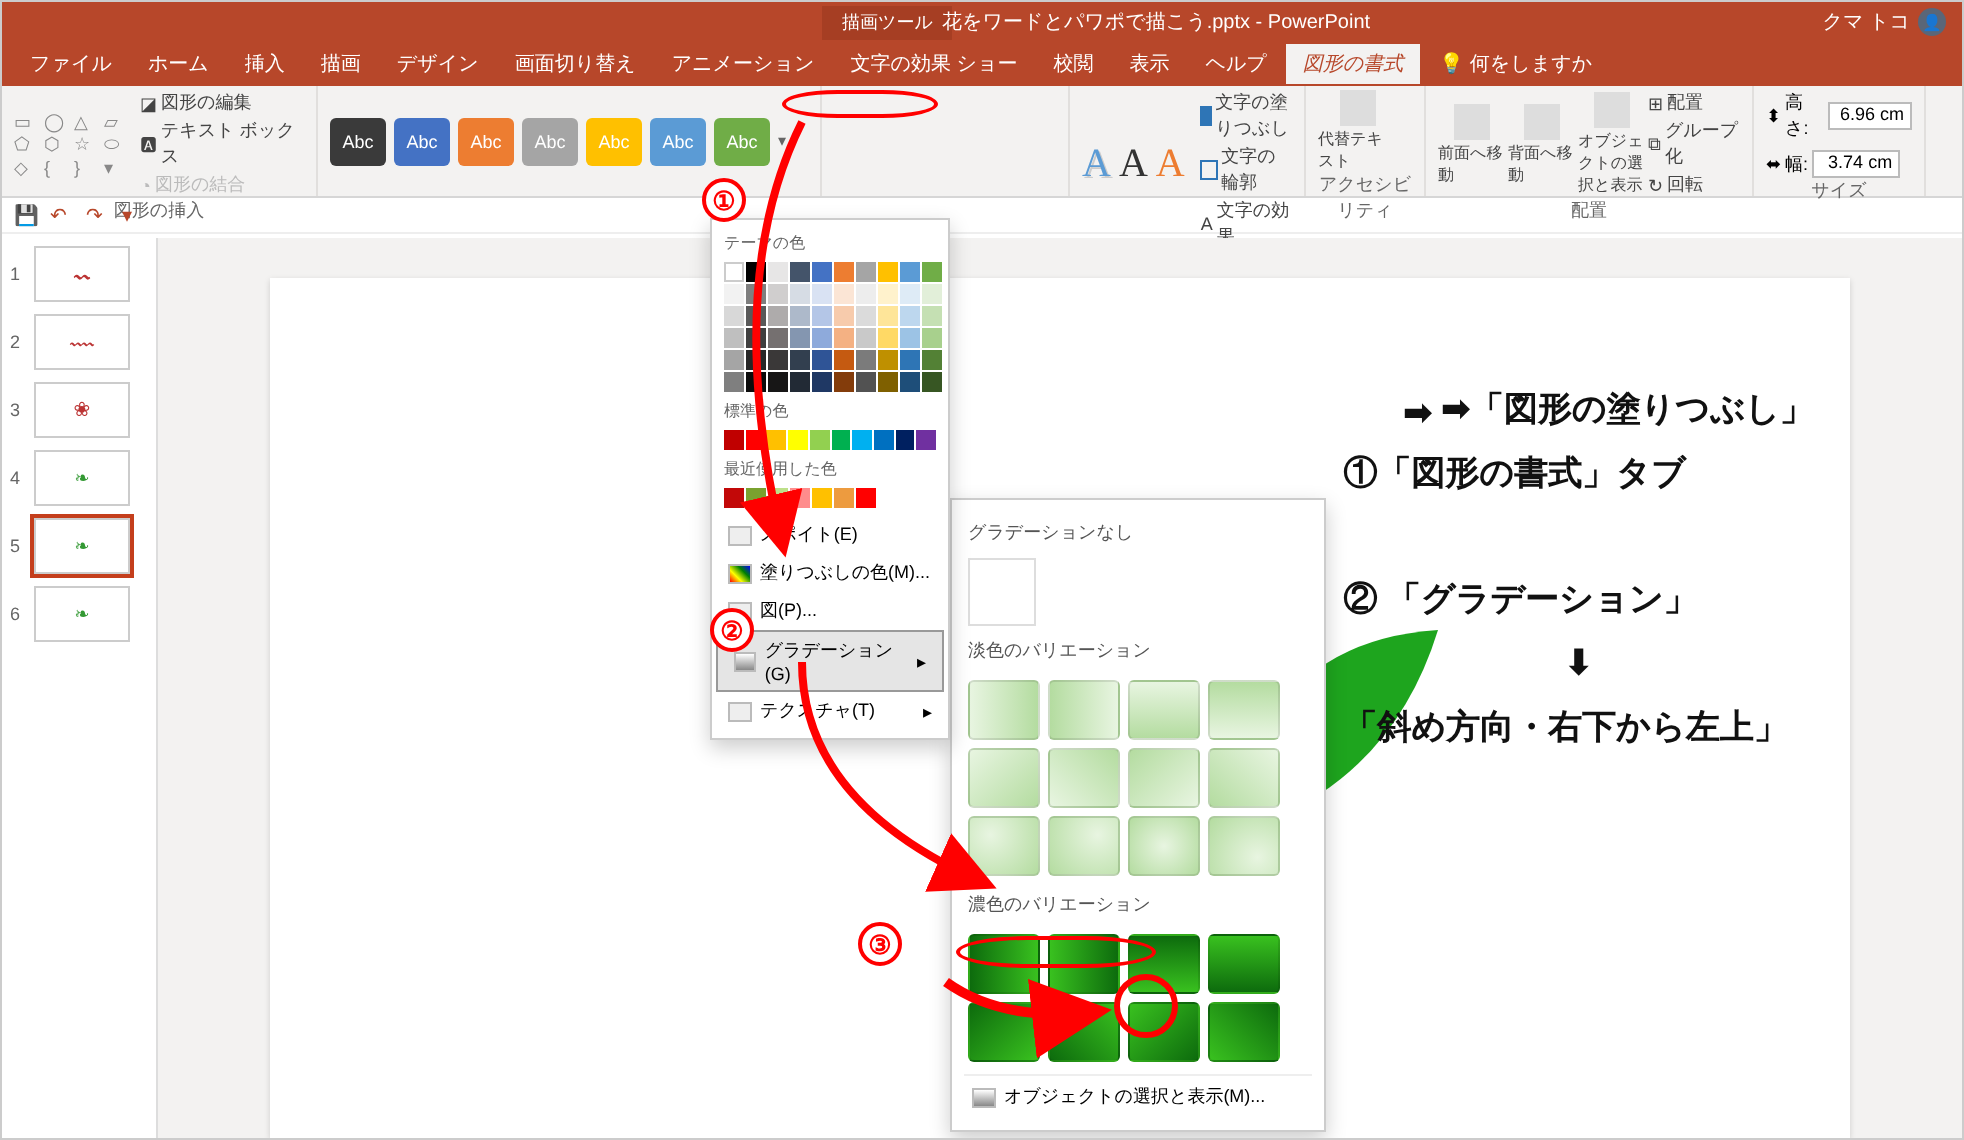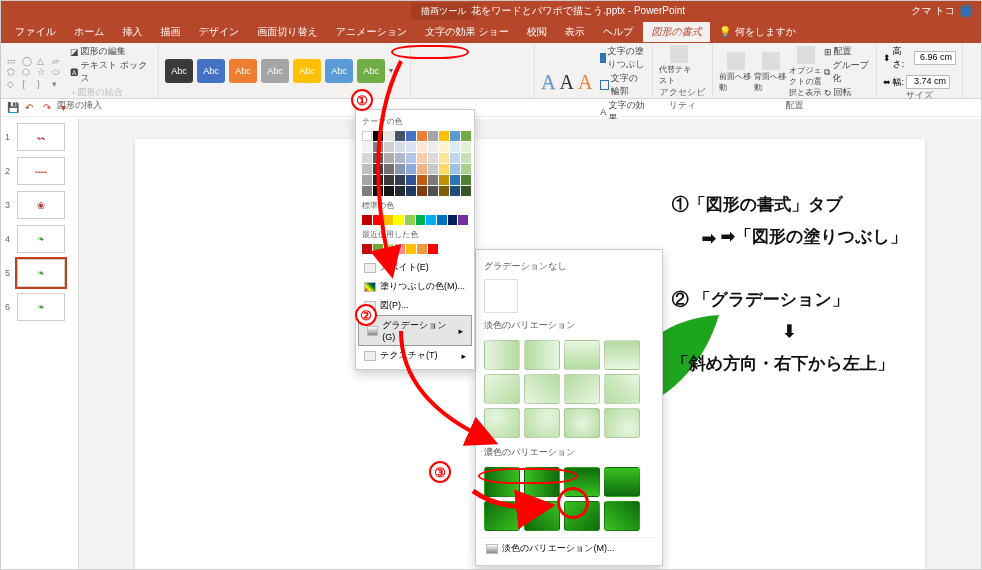--- a/index.html
+++ b/index.html
@@ -416,8 +416,8 @@
       </div>
 
       <div class="annot">
+        <div style="padding-left:30px"><span class="arrow">➡</span> <span style="display:inline">➡「図形の塗りつぶし」</span></div>
         <div>①「図形の書式」タブ</div>
-        <div style="padding-left:30px"><span class="arrow">➡</span> <span style="display:inline">➡「図形の塗りつぶし」</span></div>
         <div style="margin-top:30px">② 「グラデーション」</div>
         <div style="text-align:center"><span>⬇</span></div>
         <div>「斜め方向・右下から左上」</div>

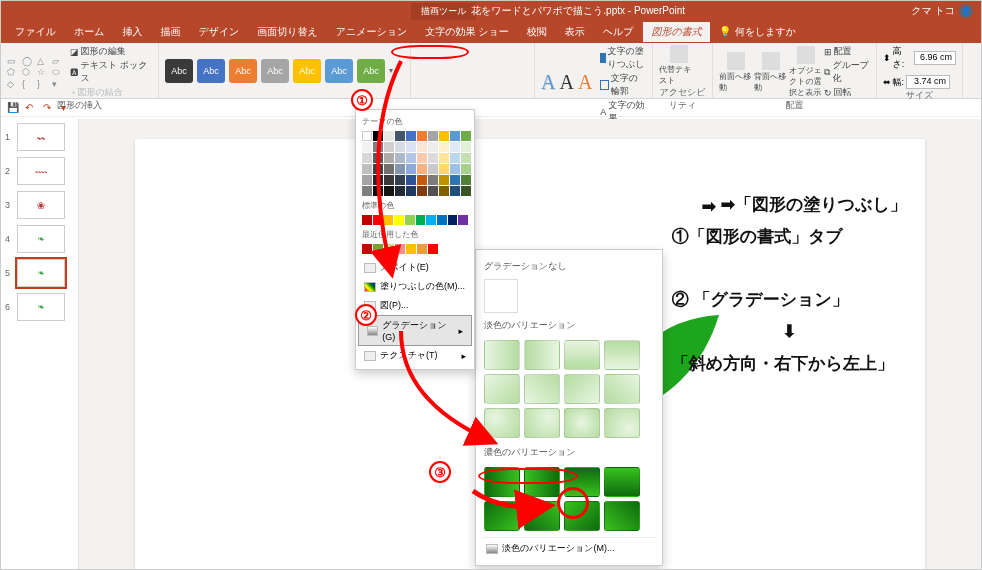--- a/index.html
+++ b/index.html
@@ -409,7 +409,7 @@
         </div>
         <div class="more-grad">
             <span class="mi-ico" style="width:12px;height:10px;background:linear-gradient(#fff,#888);border:1px solid #bbb"></span>
-            <span>淡色のバリエーション(M)...</span>
+            <span>オブジェクトの選択と表示(M)...</span>
           </div>
 
         <div class="red-oval" style="left:2px; top:218px; width:100px; height:16px;"></div>

